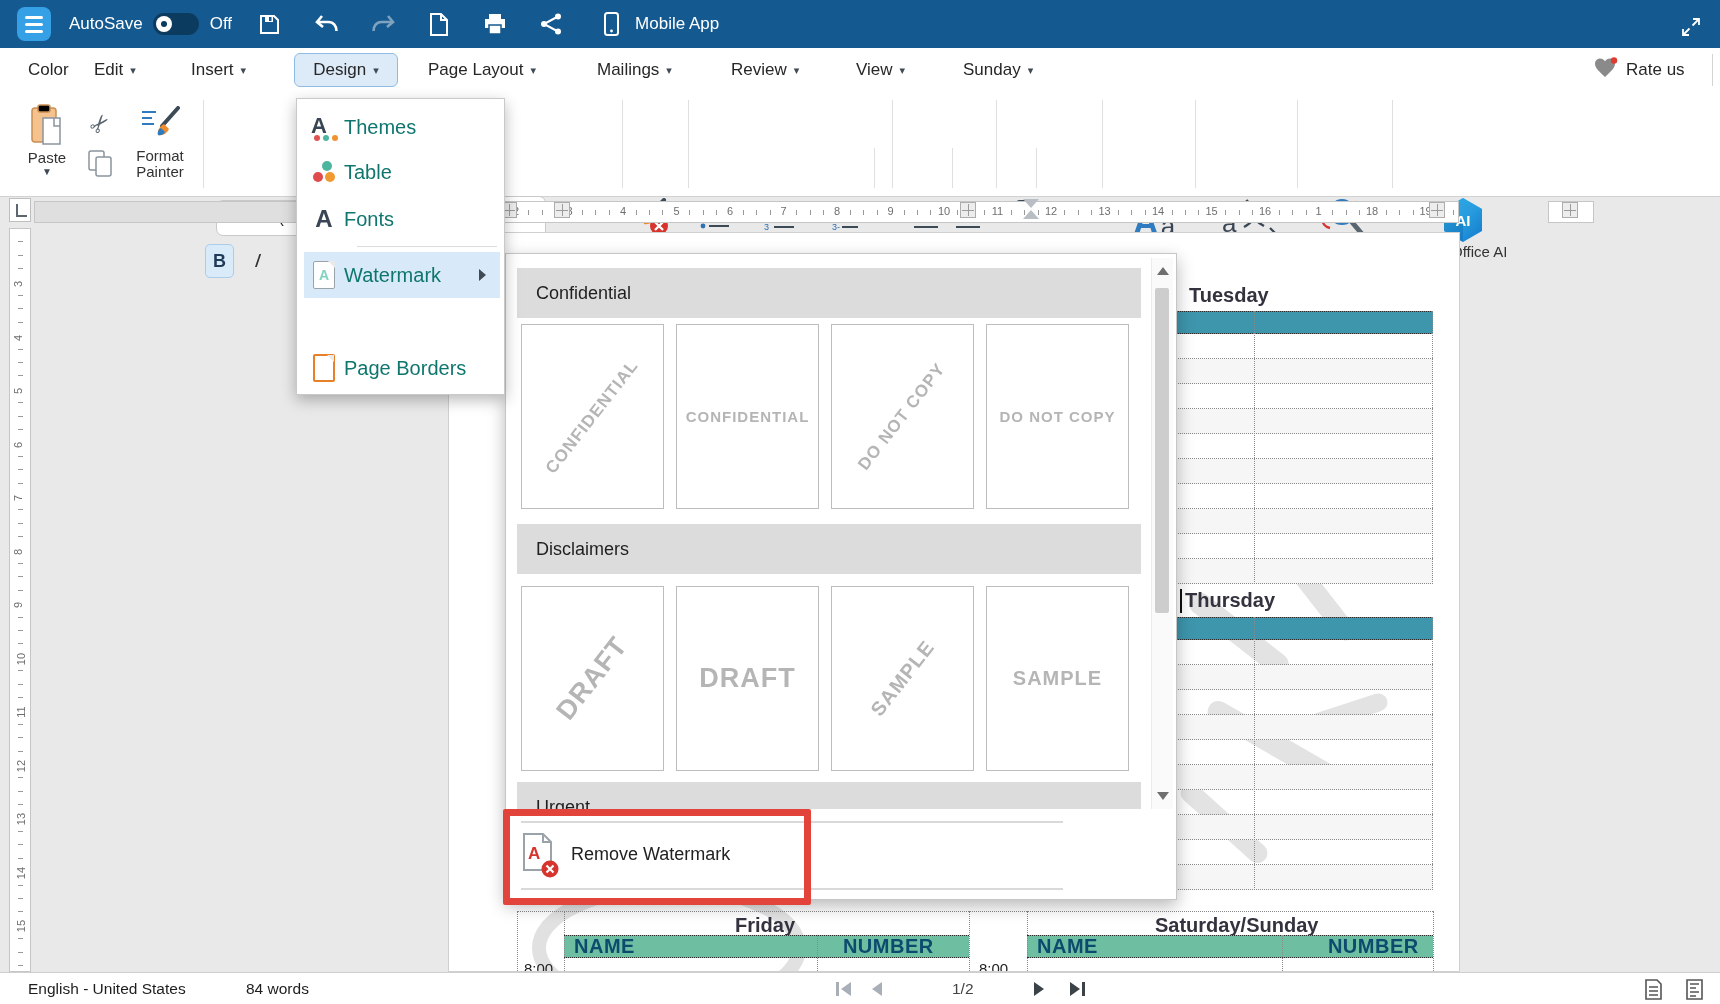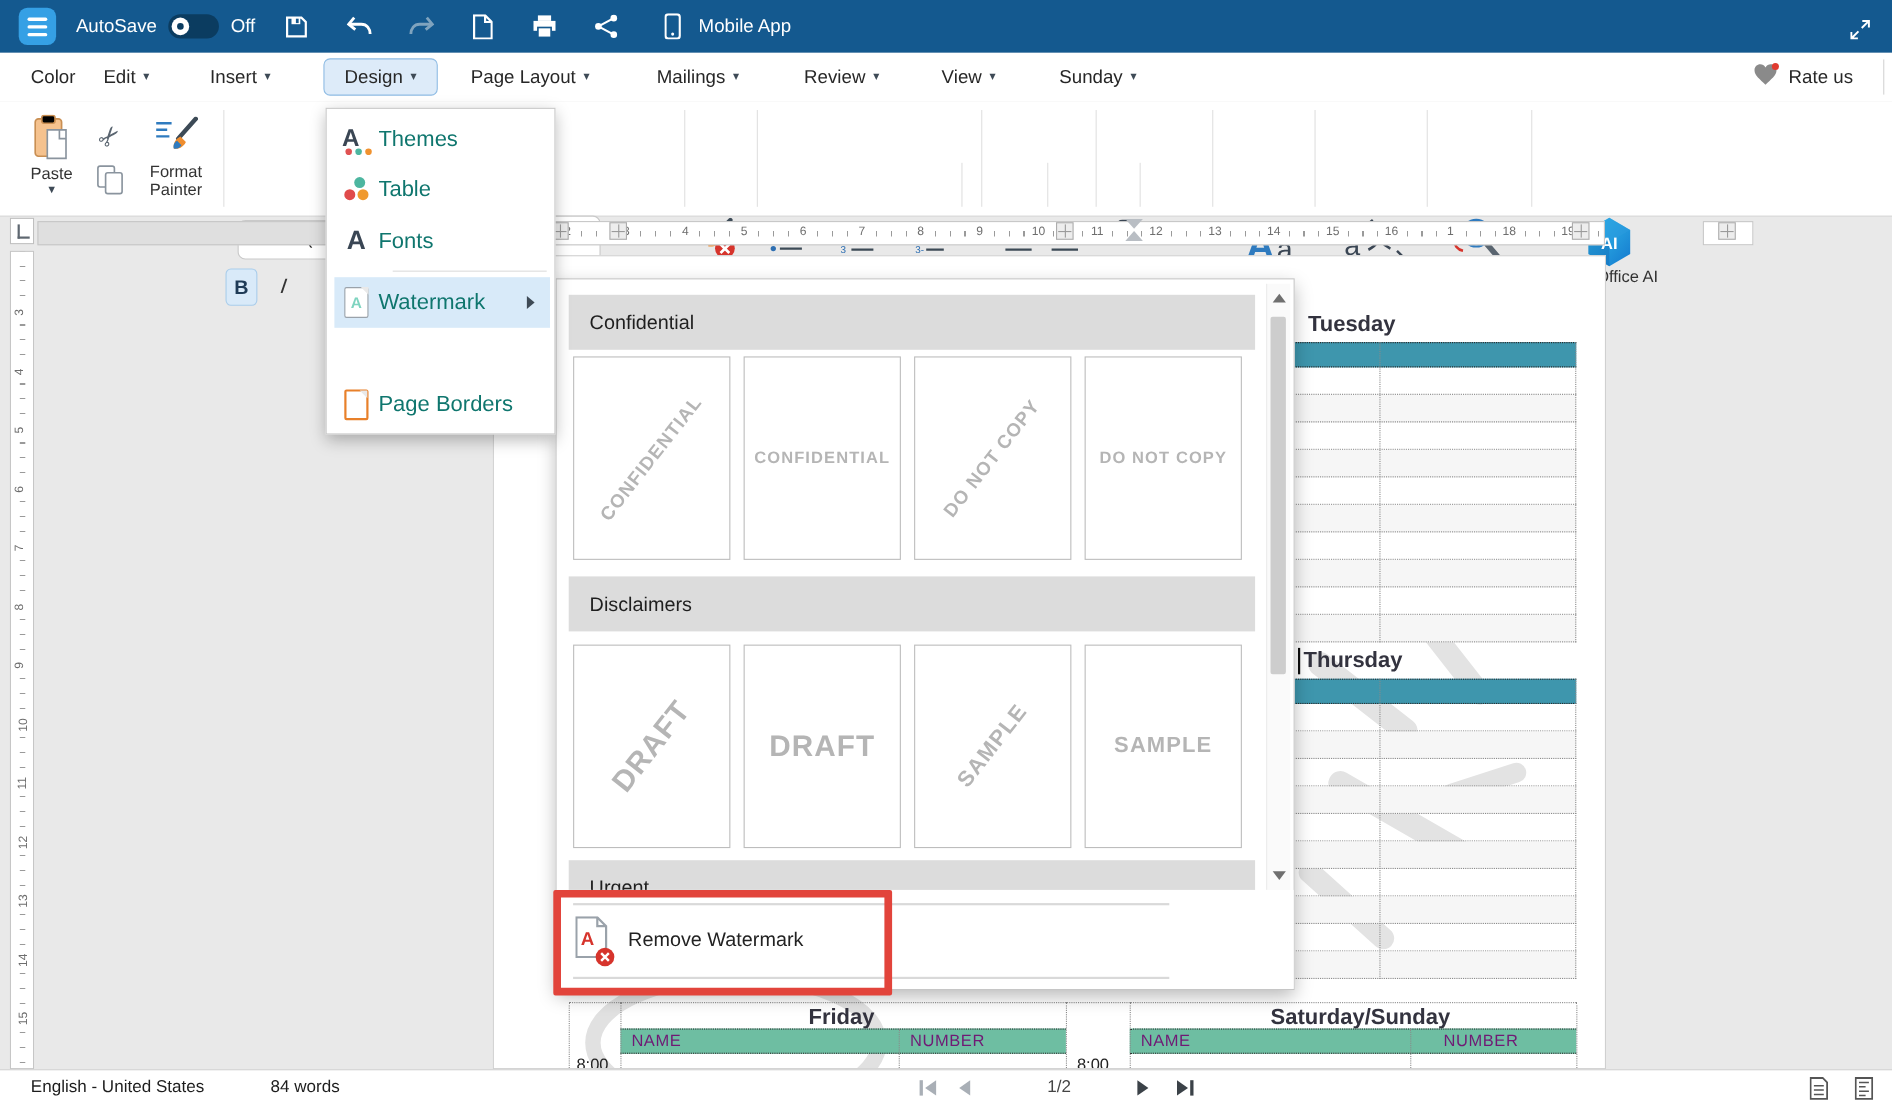--- a/index.html
+++ b/index.html
@@ -53,7 +53,7 @@
   .page{position:absolute;left:448px;top:232px;width:1012px;height:740px;background:#fff;border:1px solid #D0D0D0;box-sizing:border-box;z-index:1;overflow:hidden;}
   .doc-head{position:absolute;font-size:20px;font-weight:bold;color:#33333F;white-space:nowrap;}
   .teal-bar{position:absolute;background:#3E96AD;border-top:1px dotted #2b2b2b;border-bottom:1px dotted #2b2b2b;box-sizing:border-box;}
-  .teal-bar span,.green-bar span{color:#701a75;font-weight:normal;font-size:15px;letter-spacing:.5px;}
+  .teal-bar span,.green-bar span{color:#0c4a6e;font-weight:bold;font-size:20px;letter-spacing:.5px;}
   .green-bar{position:absolute;background:#6EBEA2;border-top:1px dotted #2b2b2b;border-bottom:1px dotted #2b2b2b;box-sizing:border-box;display:flex;align-items:center;}
   .dotrows{position:absolute;}
   .rowline{height:25px;border-bottom:1px dotted #8a8a8a;box-sizing:border-box;}

